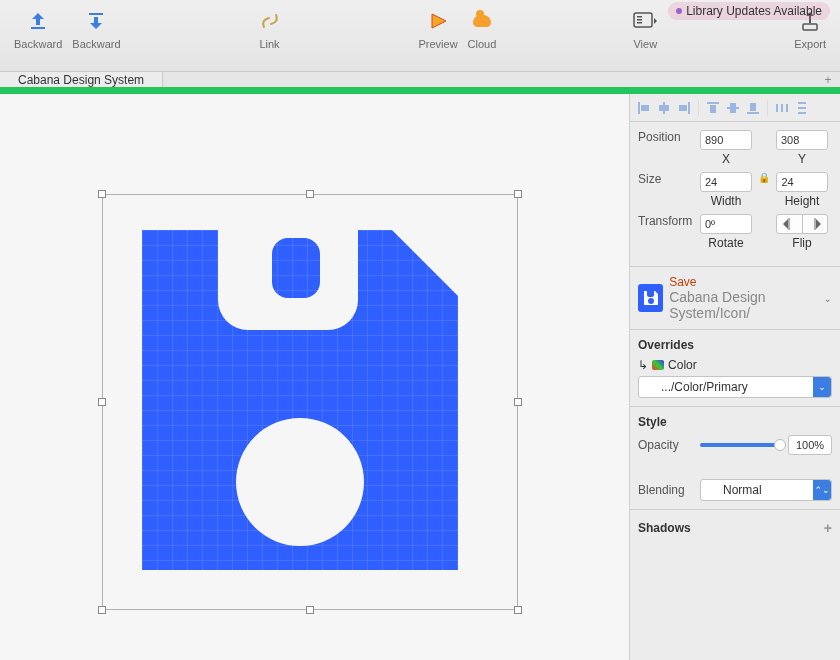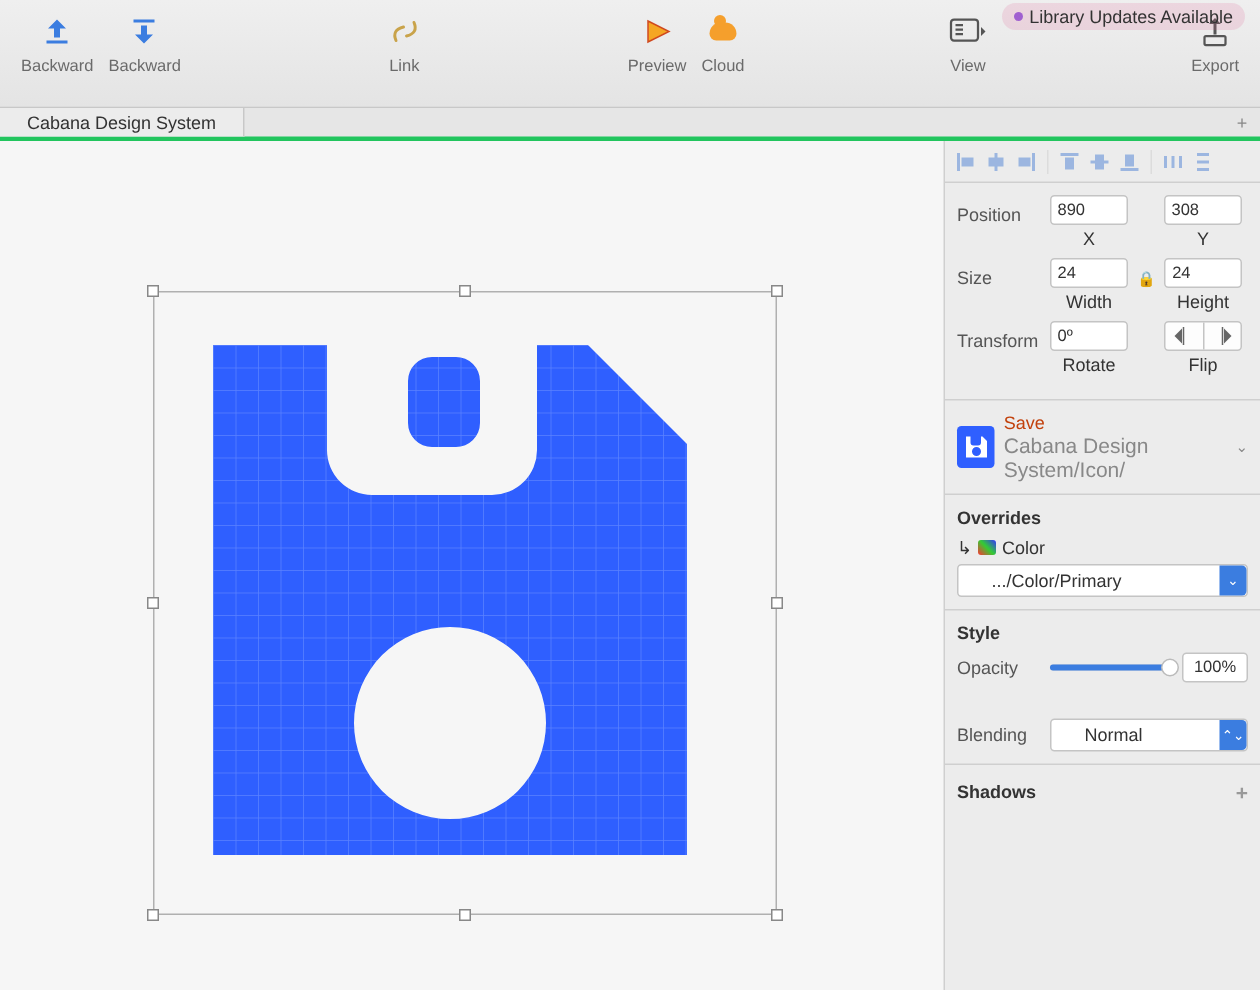--- a/index.html
+++ b/index.html
@@ -12,7 +12,7 @@
 .spacer{flex:1}
 .lib-upd{position:absolute;right:10px;top:2px;font-size:11px;color:#7a52c0;background:rgba(220,100,150,.18);padding:2px 8px;border-radius:10px;display:flex;align-items:center;gap:4px}
 .lib-upd .dot{width:6px;height:6px;border-radius:50%;background:#a060d0}
-.tabbar{height:22px;background:#e6e6e6;border-bottom:3px solid #22c55e;display:flex;align-items:center}
+.tabbar{height:22px;background:#e6e6e6;border-bottom:7px solid #22c55e;display:flex;align-items:center}
 .tab{padding:0 18px;height:100%;display:flex;align-items:center;font-size:11px;color:#555;border-right:1px solid #c8c8c8;background:#ececec}
 .tab-add{margin-left:auto;width:24px;text-align:center;color:#888;cursor:pointer}
 .main{display:flex;height:566px}

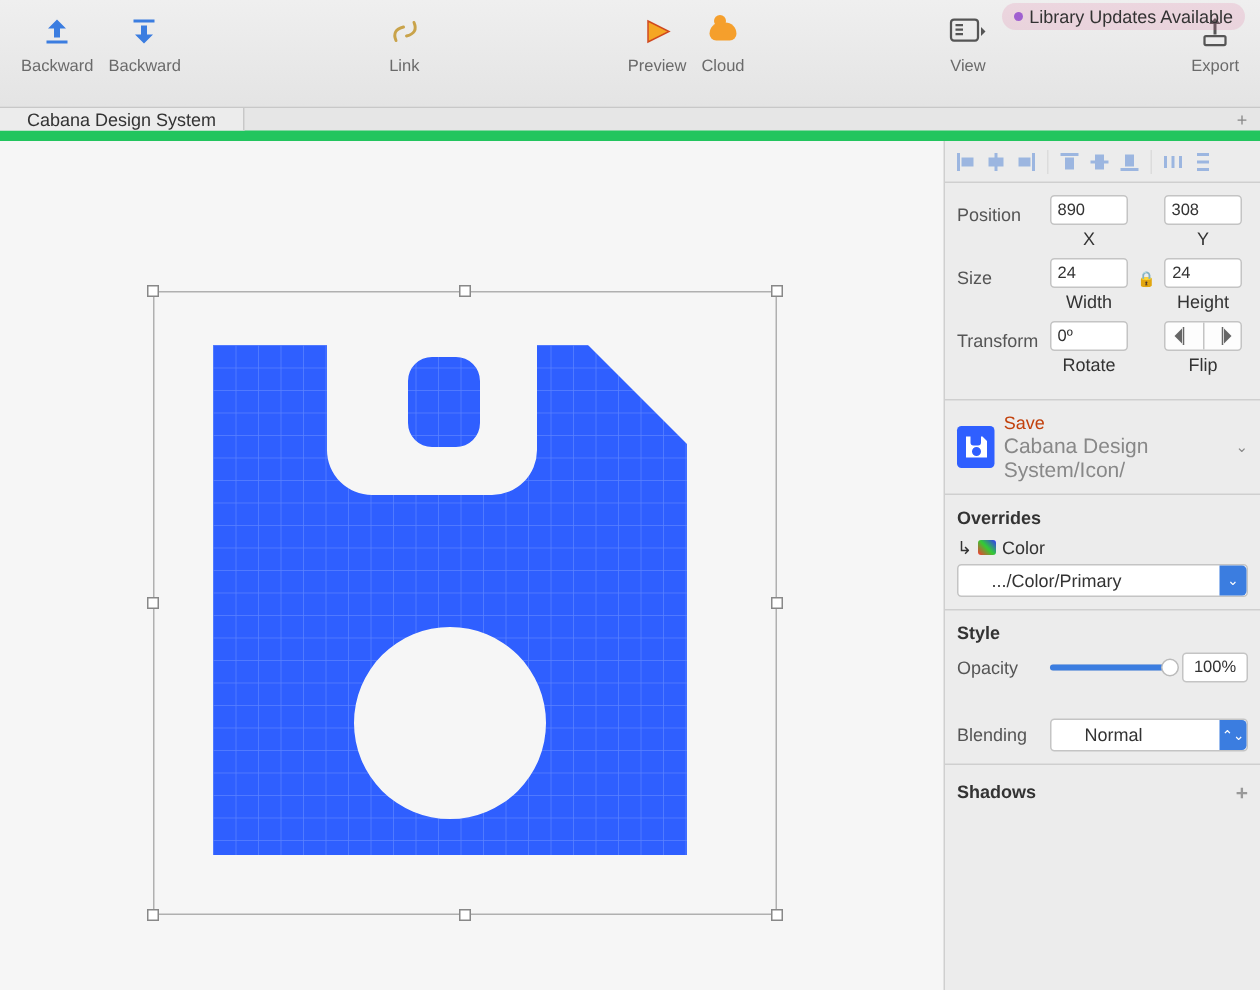--- a/index.html
+++ b/index.html
@@ -26,7 +26,7 @@
 .align-row span{width:16px;height:16px;display:flex;align-items:center;justify-content:center;opacity:.55;cursor:pointer}
 .align-row .sep{width:1px;height:16px;background:#cfcfcf;margin:0 2px}
 .geom{padding:8px 8px 10px;border-bottom:1px solid #cfcfcf}
-.grow{display:flex;align-items:flex-end;gap:6px;margin-bottom:2px}
+.grow{display:flex;align-items:flex-start;gap:6px;margin-bottom:2px}
 .grow label{width:56px;color:#555}
 .num{width:52px;height:20px;border:1px solid #c4c4c4;border-radius:3px;background:#fff;padding:0 4px;font-size:11px}
 .sublbl{display:flex;gap:6px;margin:0 0 6px 62px;font-size:10px;color:#888}

